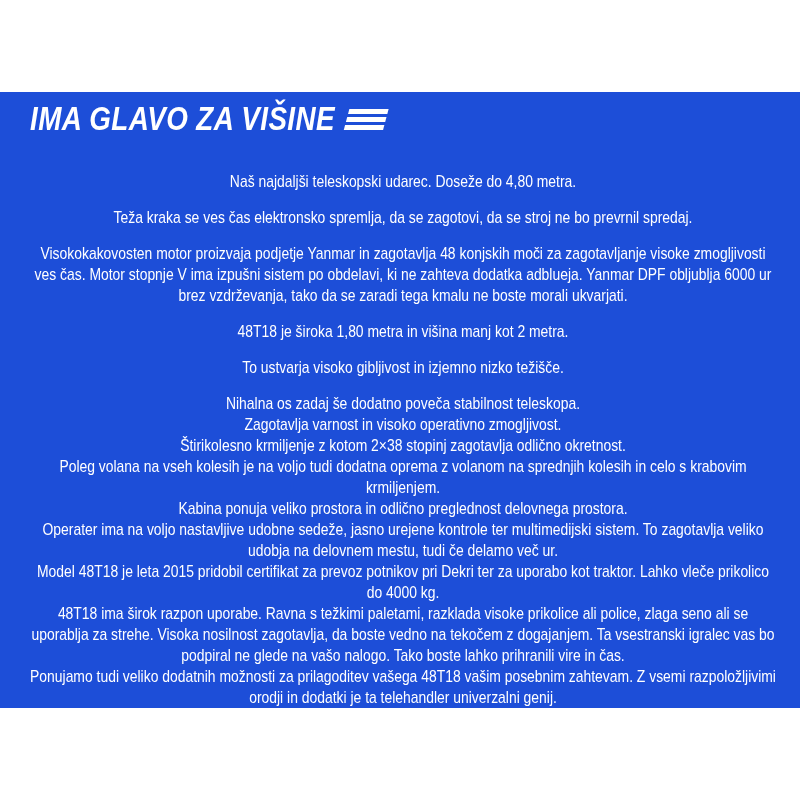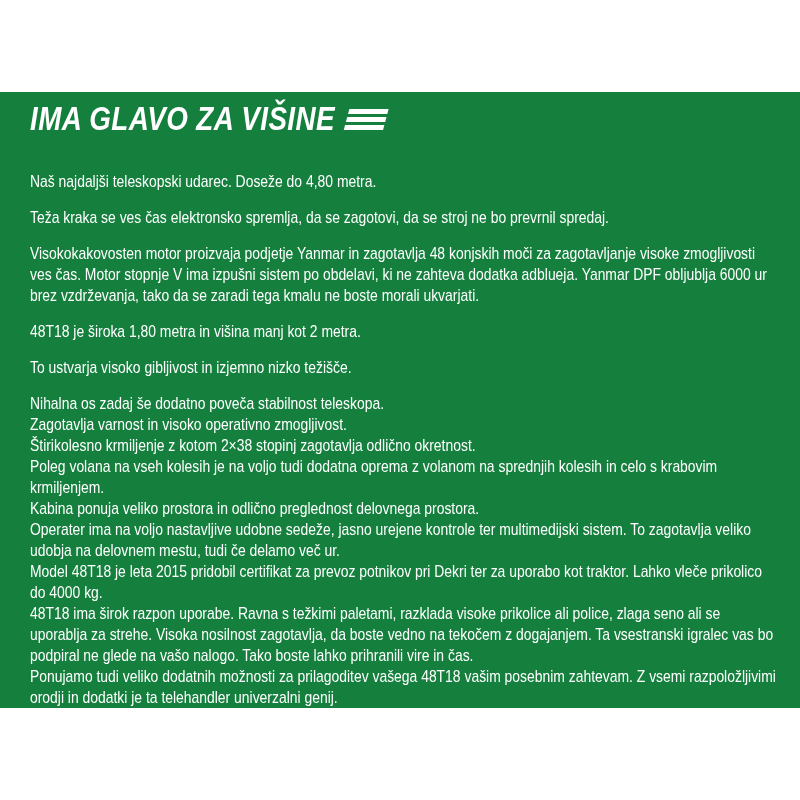--- a/index.html
+++ b/index.html
@@ -71,7 +71,7 @@
 </head>
 <body style="background: rgb(255, 255, 255);">
 
-<section class="red-banner" style="background: #15803d; color: rgb(255, 255, 255);">
+<section class="red-banner" style="background: #1d4ed8; color: rgb(255, 255, 255); text-align: center;">
   <div class="content">
 
     <h1 class="title">

